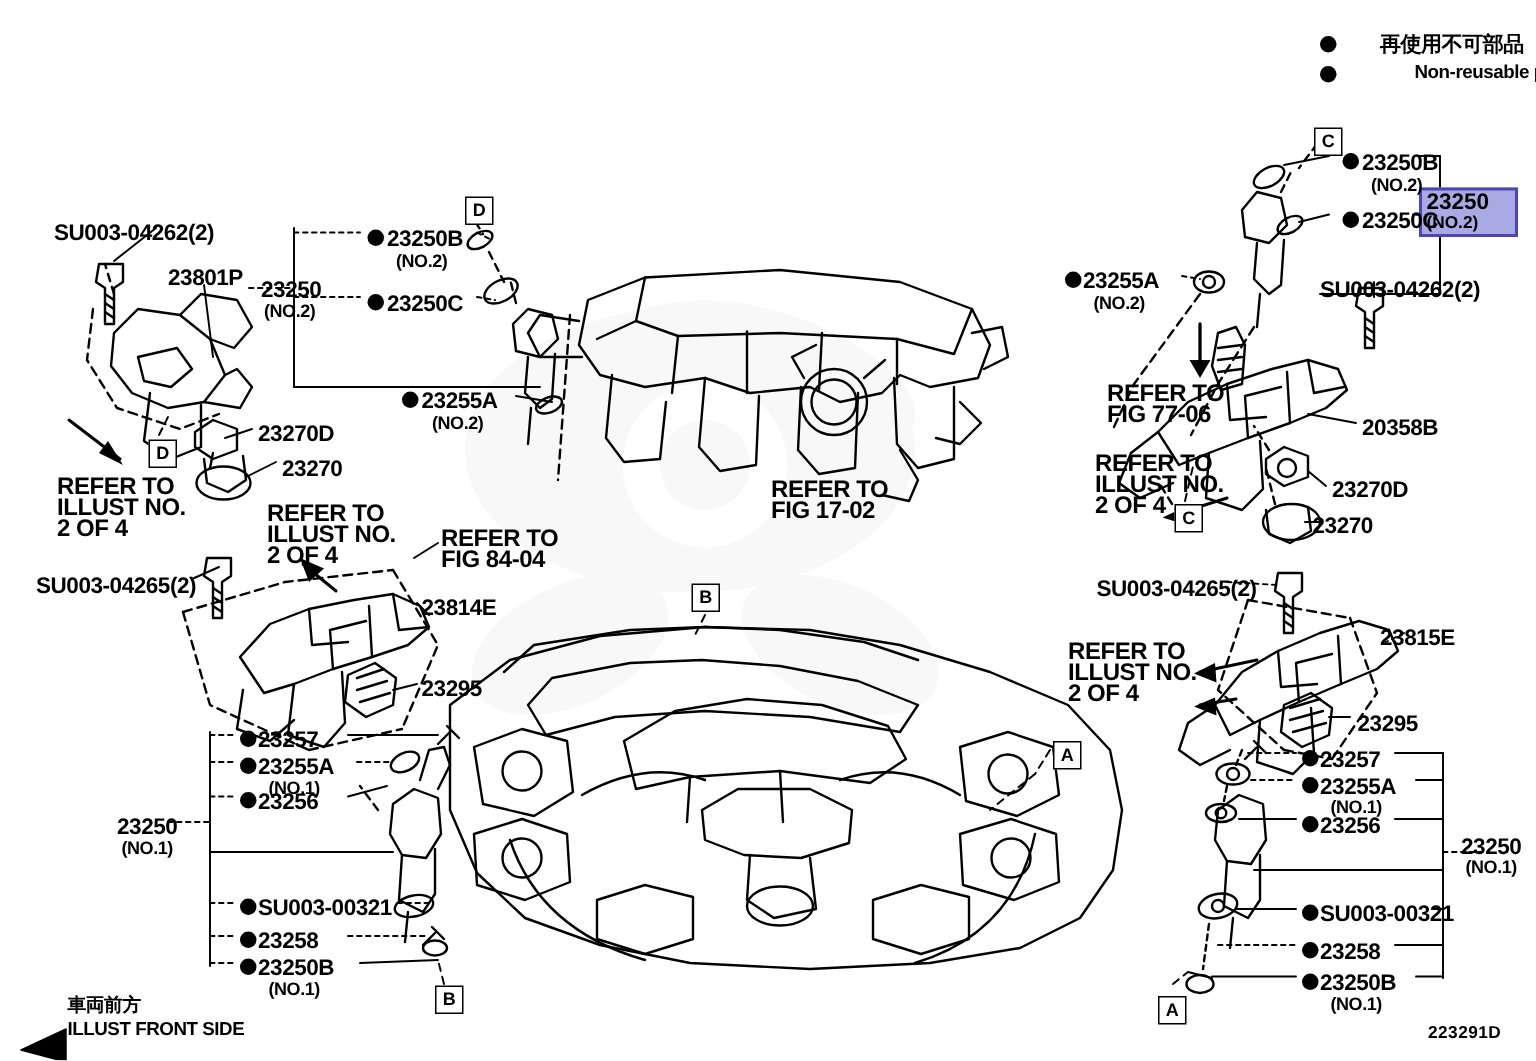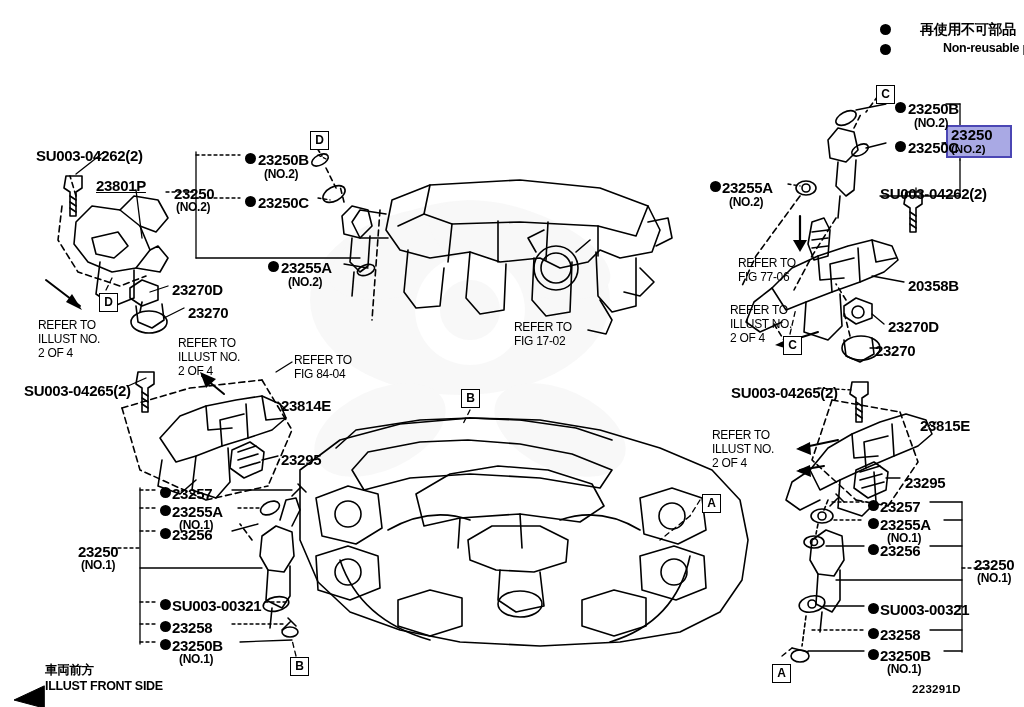--- a/index.html
+++ b/index.html
@@ -460,7 +460,7 @@
 
   <div id="labels-root">
       <div class="lbl pn" style="left: 36px; top: 147px;">SU003-04262(2)</div>
-      <div class="lbl pn" style="left: 96px; top: 177px; text-decoration: underline;">23801P</div>
+      <div class="lbl pn" style="left: 112px; top: 177px;">23801P</div>
       <div class="lbl pn" style="left: 174px; top: 185px;">23250</div>
       <div class="lbl pn-sub" style="left: 176px; top: 200px;">(NO.2)</div>
       <div class="bullet" style="left: 245px; top: 153px;"></div>

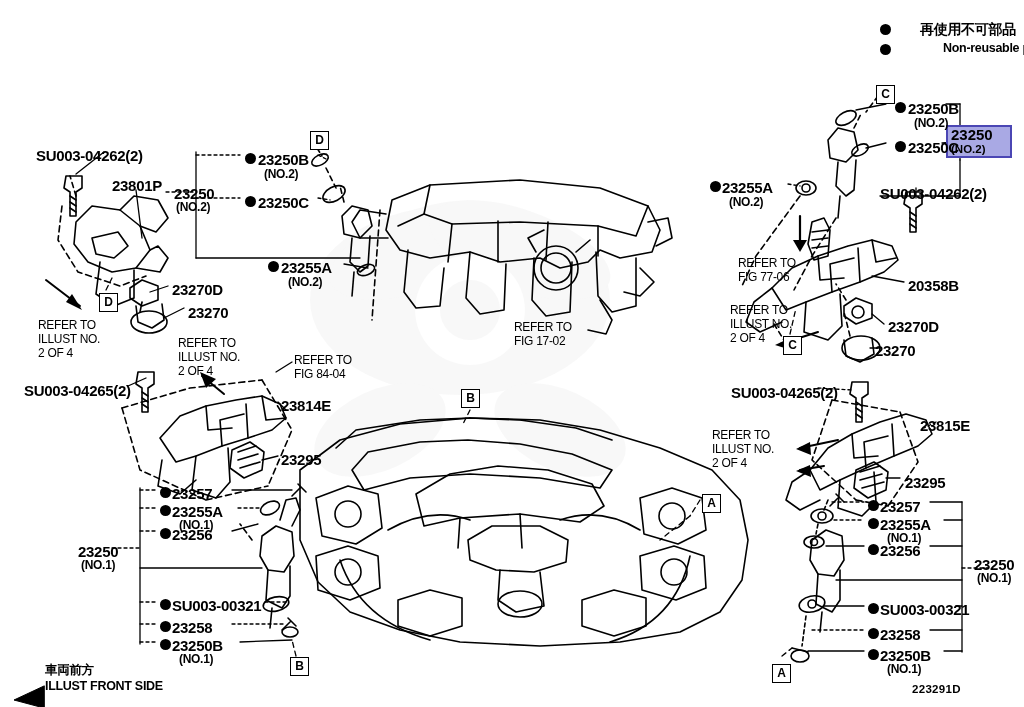--- a/index.html
+++ b/index.html
@@ -26,7 +26,7 @@
   }
   .pn     { font-size: 15px; font-weight: bold; }
   .pn-sub { font-size: 12px; font-weight: bold; }
-  .refer  { font-size: 12px; font-weight: normal; line-height: 14px; }
+  .refer  { font-size: 16px; font-weight: bold; line-height: 14px; }
   .legend-jp { font-size: 14px; font-weight: bold; font-family: "DejaVu Sans", sans-serif; }
   .legend-en { font-size: 12.5px; font-weight: bold; }
   .diagid { font-size: 11.5px; font-weight: bold; letter-spacing: 0.3px; }

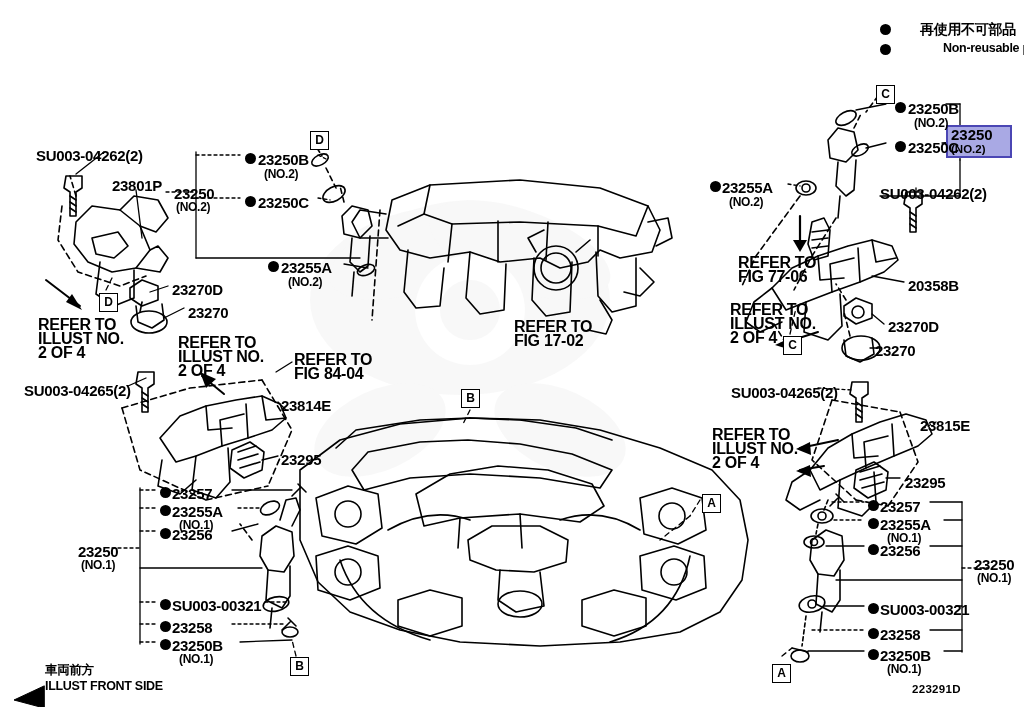--- a/index.html
+++ b/index.html
@@ -456,7 +456,7 @@
   <div class="lbl frontside-jp" style="left:45px; top:662px;">車両前方</div>
   <div class="lbl frontside-en" style="left:45px; top:679px;">ILLUST FRONT SIDE</div>
 
-  <div class="lbl diagid" style="left:912px; top:683px;">223291D</div>
+  <div class="lbl diagid" style="left:952px; top:683px;">223291D</div>
 
   <div id="labels-root">
       <div class="lbl pn" style="left: 36px; top: 147px;">SU003-04262(2)</div>

